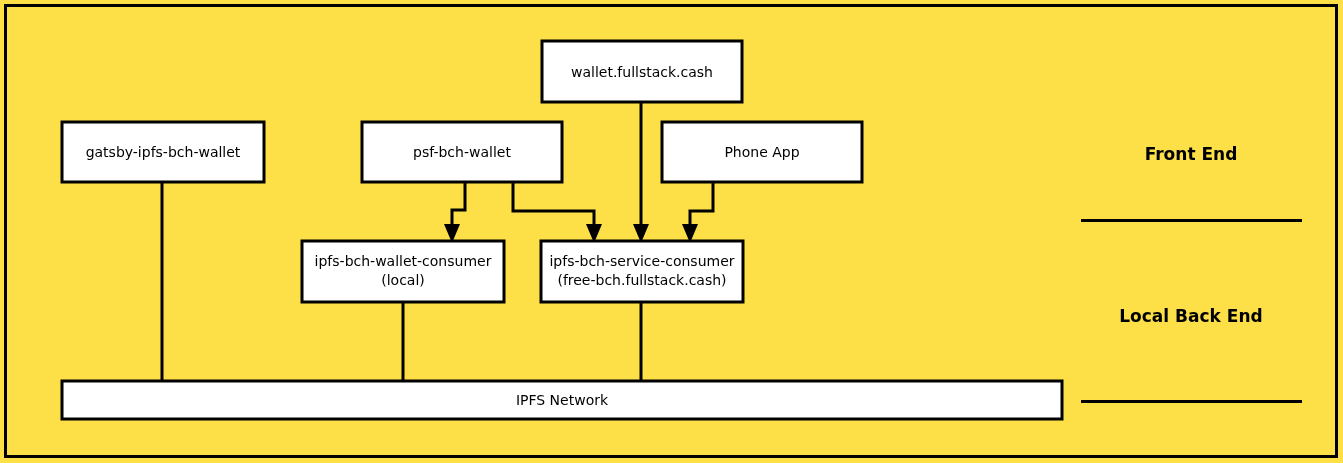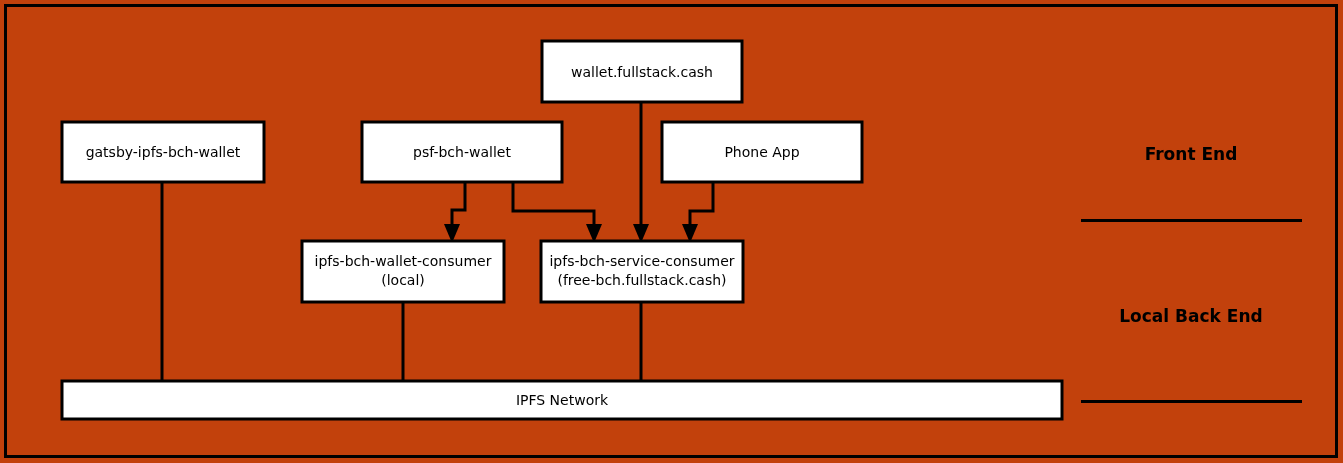--- a/index.html
+++ b/index.html
@@ -15,7 +15,7 @@
     position: relative;
     width: 1343px;
     height: 463px;
-    background: #c2410c;
+    background: #fde047;
     overflow: hidden;
   }
   svg#diagram-svg {

